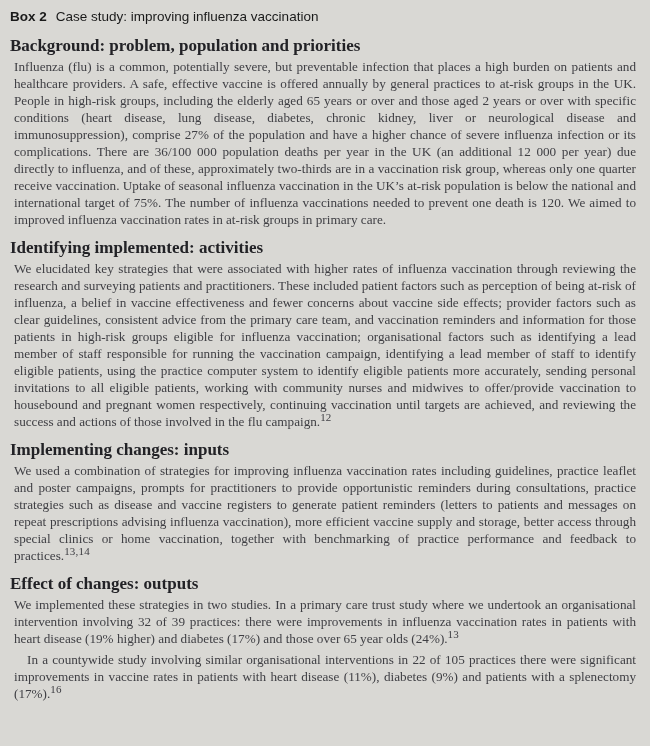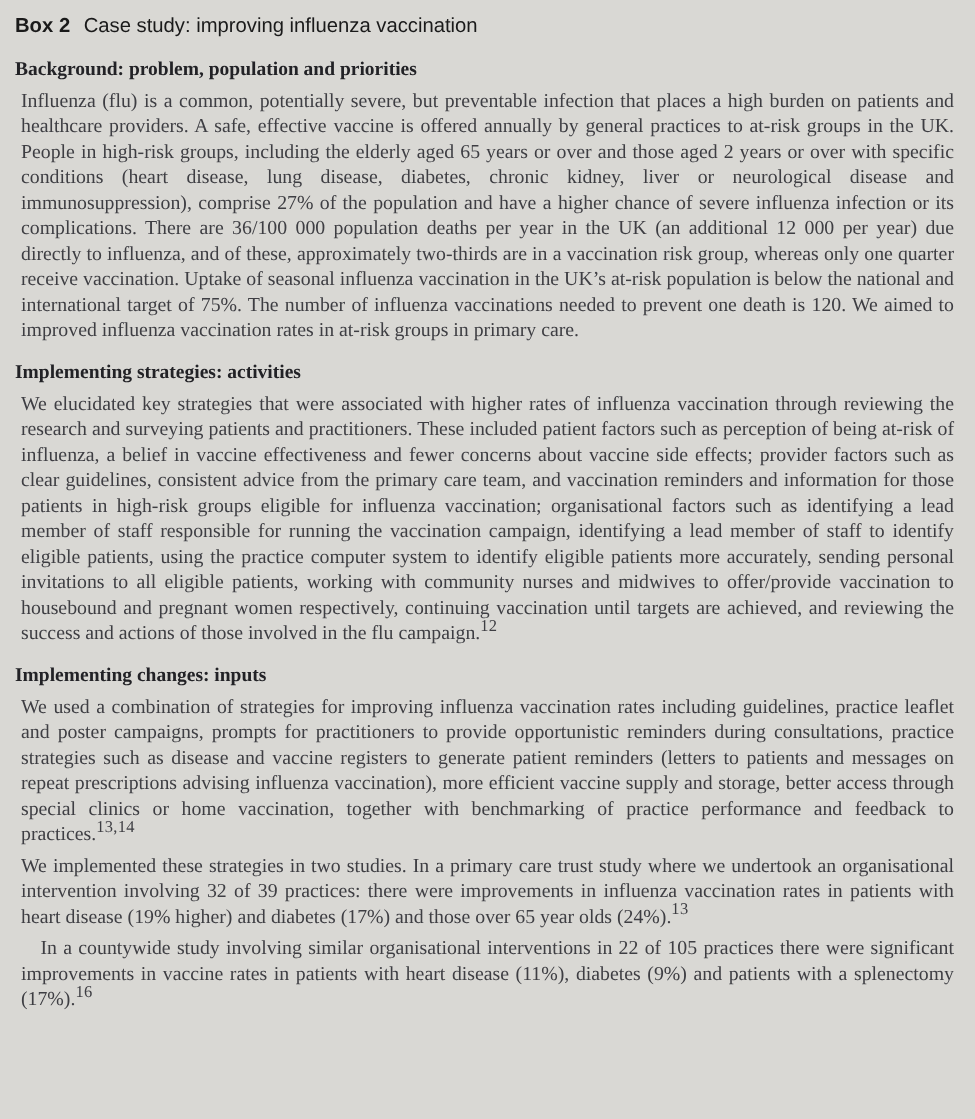--- a/index.html
+++ b/index.html
@@ -35,7 +35,7 @@
   }
   .section-heading {
     font-family: "Liberation Serif", serif;
-    font-size: 13px;
+    font-size: 17px;
     font-weight: bold;
     line-height: 17px;
     color: var(--heading-text);

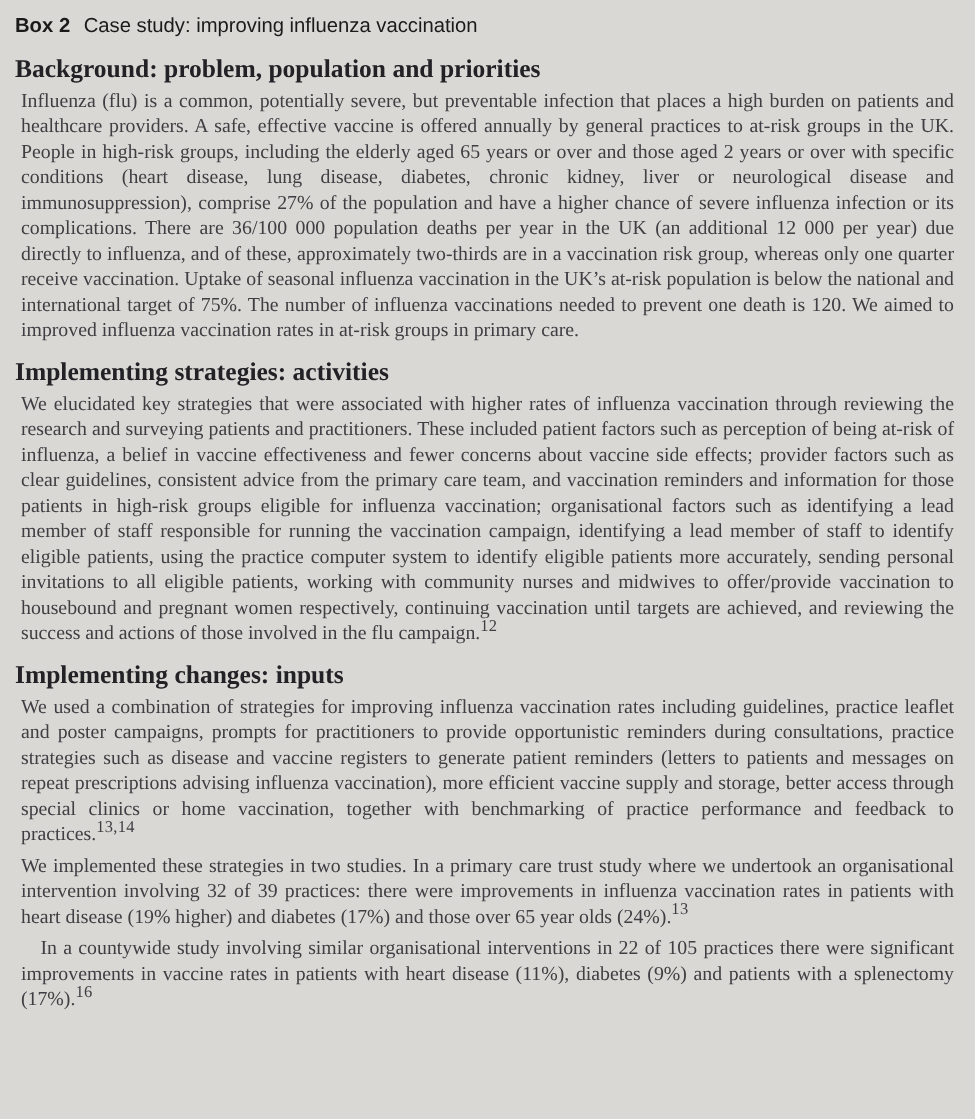--- a/index.html
+++ b/index.html
@@ -73,7 +73,7 @@
         <p class="section-paragraph">Influenza (flu) is a common, potentially severe, but preventable infection that places a high burden on patients and healthcare providers. A safe, effective vaccine is offered annually by general practices to at-risk groups in the UK. People in high-risk groups, including the elderly aged 65 years or over and those aged 2 years or over with specific conditions (heart disease, lung disease, diabetes, chronic kidney, liver or neurological disease and immunosuppression), comprise 27% of the population and have a higher chance of severe influenza infection or its complications. There are 36/100 000 population deaths per year in the UK (an additional 12 000 per year) due directly to influenza, and of these, approximately two-thirds are in a vaccination risk group, whereas only one quarter receive vaccination. Uptake of seasonal influenza vaccination in the UK’s at-risk population is below the national and international target of 75%. The number of influenza vaccinations needed to prevent one death is 120. We aimed to improved influenza vaccination rates in at-risk groups in primary care.</p>
       </section>
       <section>
-        <h2 class="section-heading">Implementing strategies: activities</h2>
+        <h2 class="section-heading">Identifying implemented: activities</h2>
         <p class="section-paragraph">We elucidated key strategies that were associated with higher rates of influenza vaccination through reviewing the research and surveying patients and practitioners. These included patient factors such as perception of being at-risk of influenza, a belief in vaccine effectiveness and fewer concerns about vaccine side effects; provider factors such as clear guidelines, consistent advice from the primary care team, and vaccination reminders and information for those patients in high-risk groups eligible for influenza vaccination; organisational factors such as identifying a lead member of staff responsible for running the vaccination campaign, identifying a lead member of staff to identify eligible patients, using the practice computer system to identify eligible patients more accurately, sending personal invitations to all eligible patients, working with community nurses and midwives to offer/provide vaccination to housebound and pregnant women respectively, continuing vaccination until targets are achieved, and reviewing the success and actions of those involved in the flu campaign.<sup class="ref-marker">12</sup></p>
       </section>
       <section>

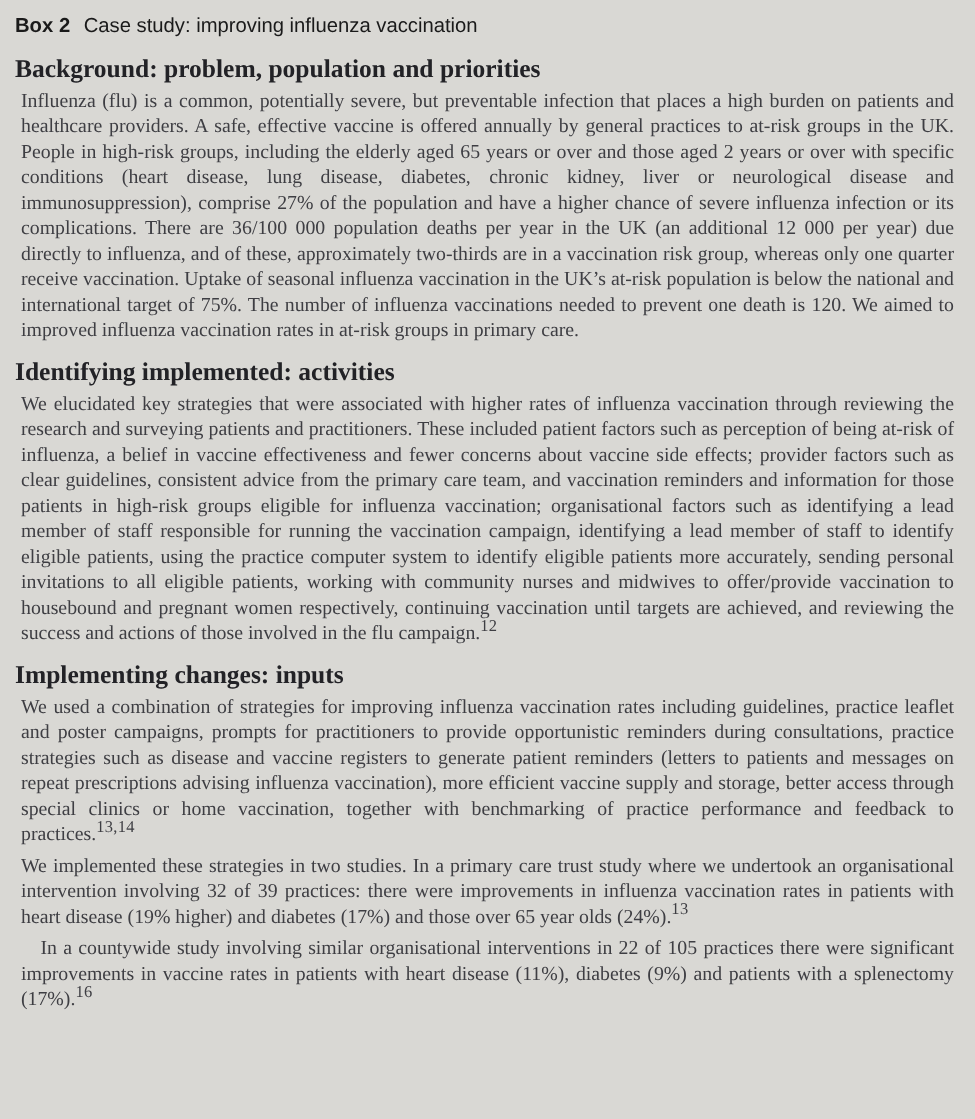--- a/index.html
+++ b/index.html
@@ -81,6 +81,7 @@
         <p class="section-paragraph">We used a combination of strategies for improving influenza vaccination rates including guidelines, practice leaflet and poster campaigns, prompts for practitioners to provide opportunistic reminders during consultations, practice strategies such as disease and vaccine registers to generate patient reminders (letters to patients and messages on repeat prescriptions advising influenza vaccination), more efficient vaccine supply and storage, better access through special clinics or home vaccination, together with benchmarking of practice performance and feedback to practices.<sup class="ref-marker">13,14</sup></p>
       </section>
       <section>
+        <h2 class="section-heading">Effect of changes: outputs</h2>
         <p class="section-paragraph">We implemented these strategies in two studies. In a primary care trust study where we undertook an organisational intervention involving 32 of 39 practices: there were improvements in influenza vaccination rates in patients with heart disease (19% higher) and diabetes (17%) and those over 65 year olds (24%).<sup class="ref-marker">13</sup></p>
         <p class="section-paragraph indent">In a countywide study involving similar organisational interventions in 22 of 105 practices there were significant improvements in vaccine rates in patients with heart disease (11%), diabetes (9%) and patients with a splenectomy (17%).<sup class="ref-marker">16</sup></p>
       </section>

